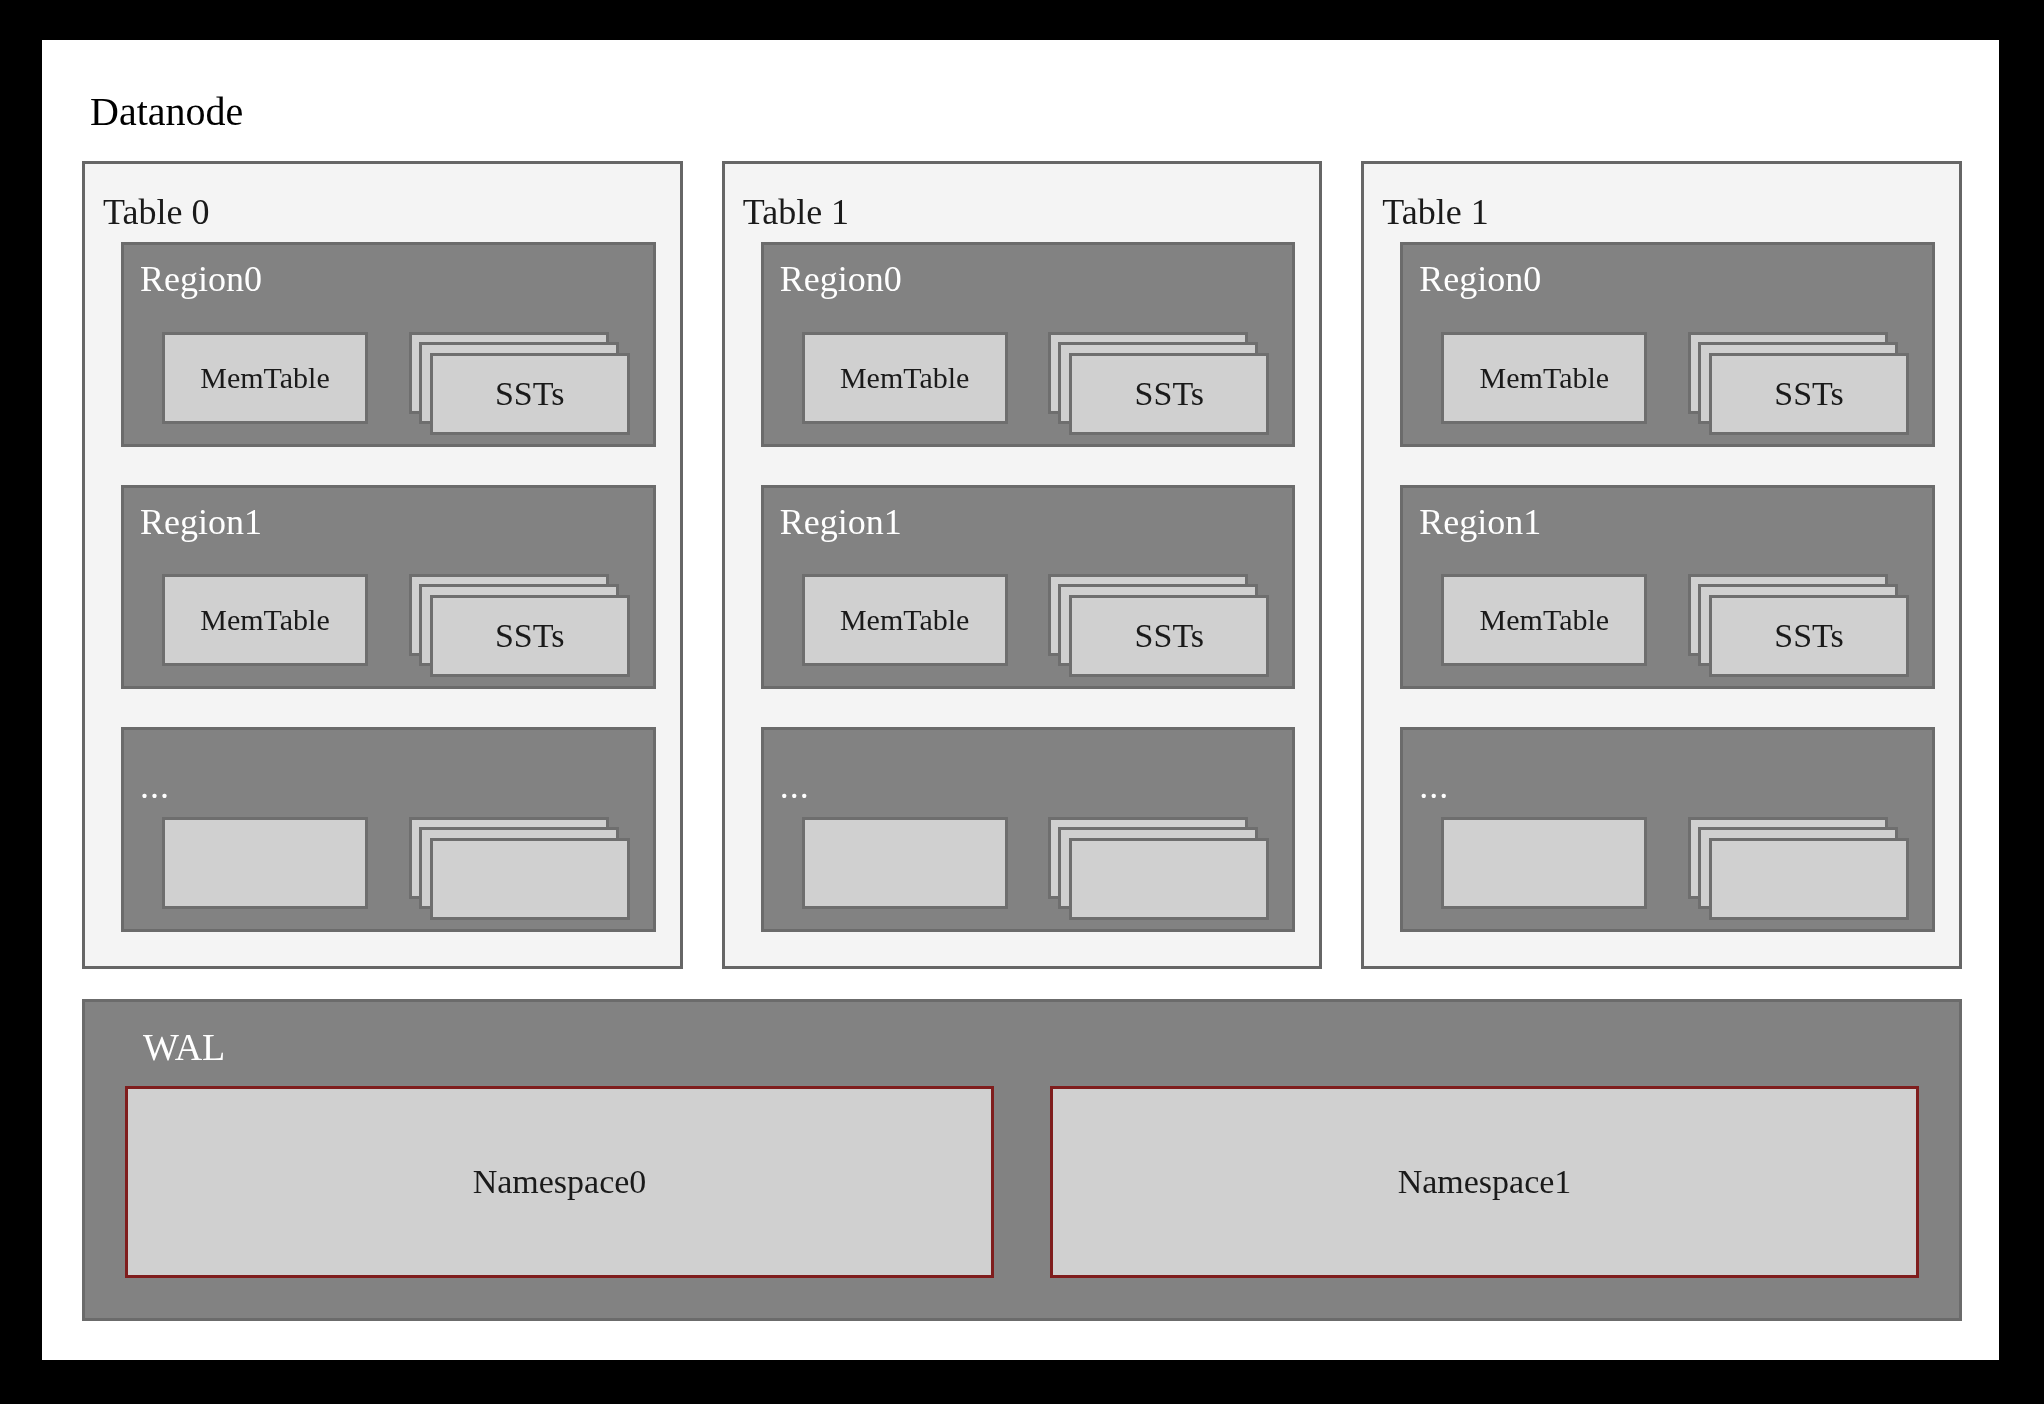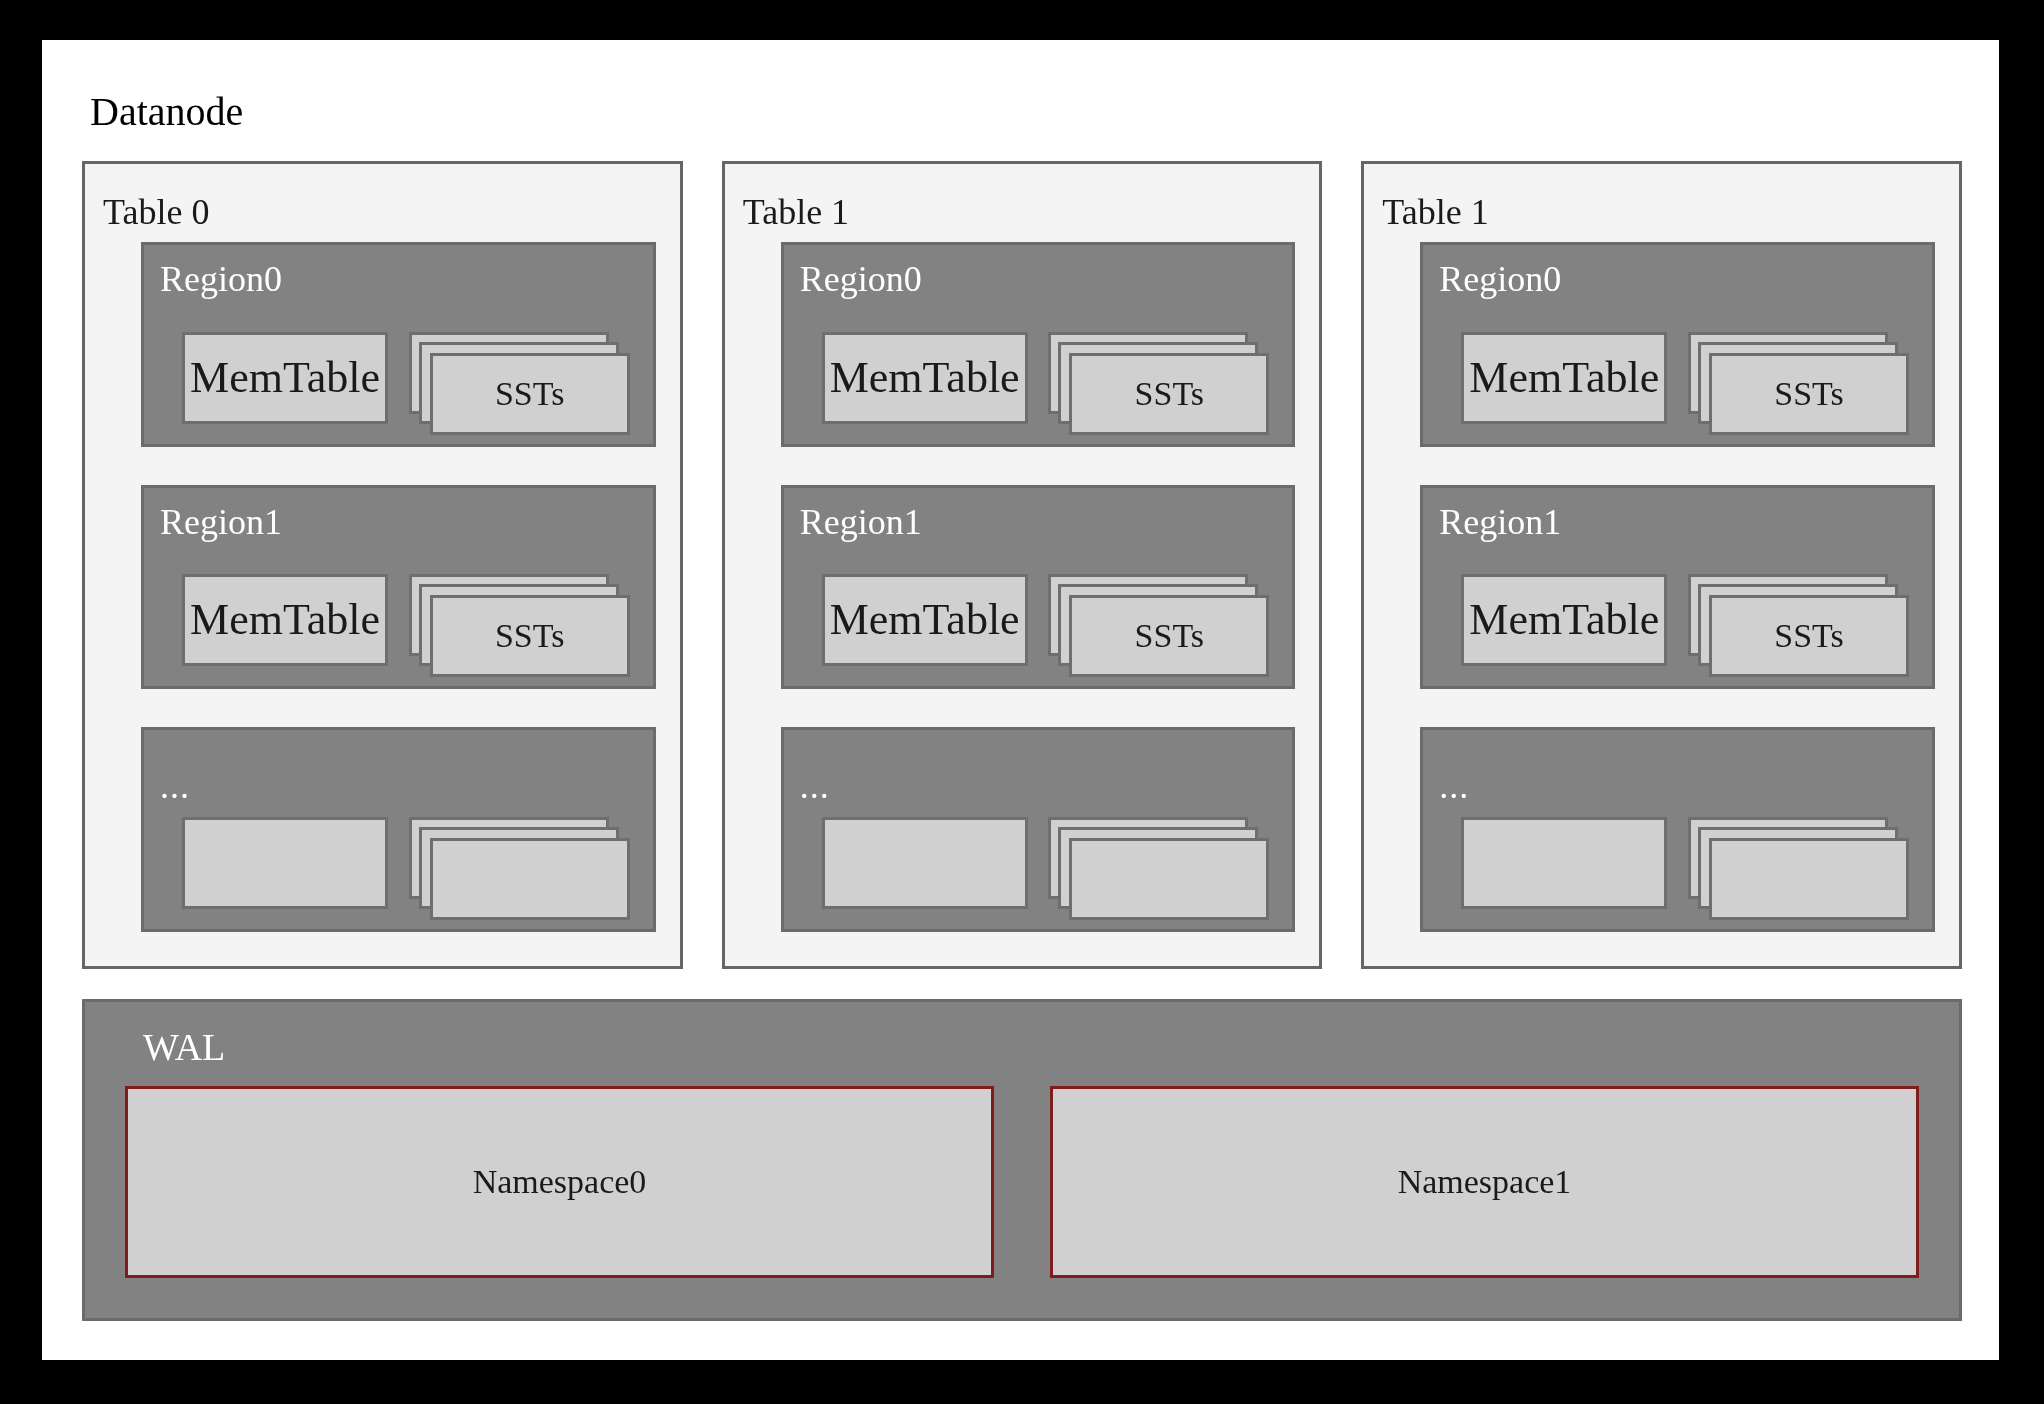--- a/index.html
+++ b/index.html
@@ -88,7 +88,6 @@
     background: #828282;
     border: 3px solid #6b6b6b;
     box-sizing: border-box;
-    margin-left: 20px;
   }
 
   .region-title {

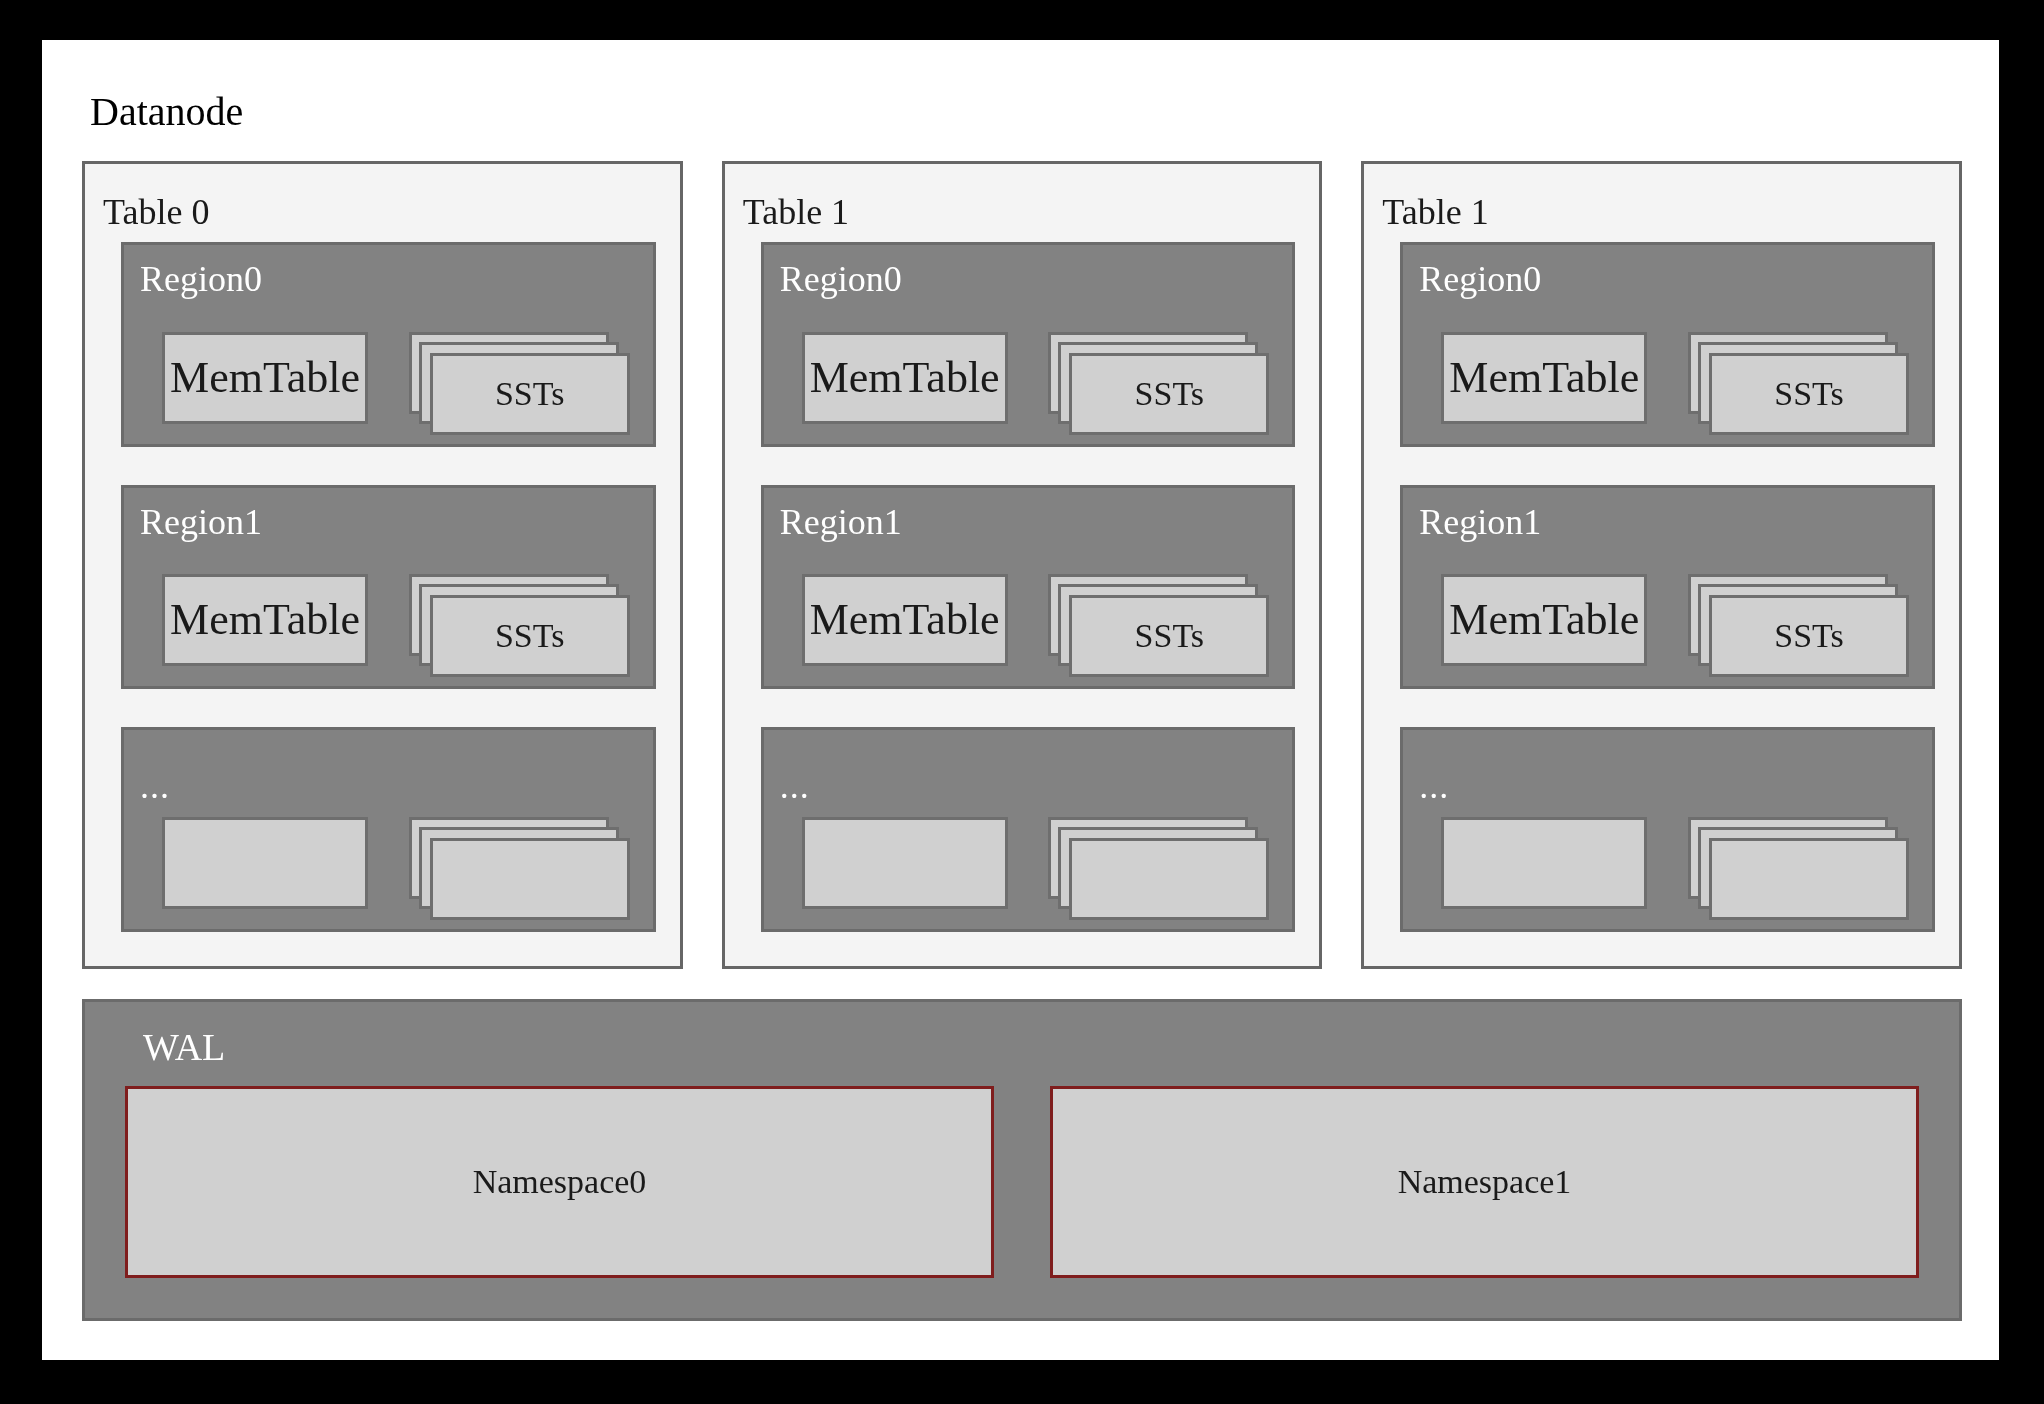--- a/index.html
+++ b/index.html
@@ -127,7 +127,7 @@
     display: flex;
     align-items: center;
     justify-content: center;
-    font-size: 44px;
+    font-size: 30px;
     color: #1a1a1a;
     line-height: 1;
   }

